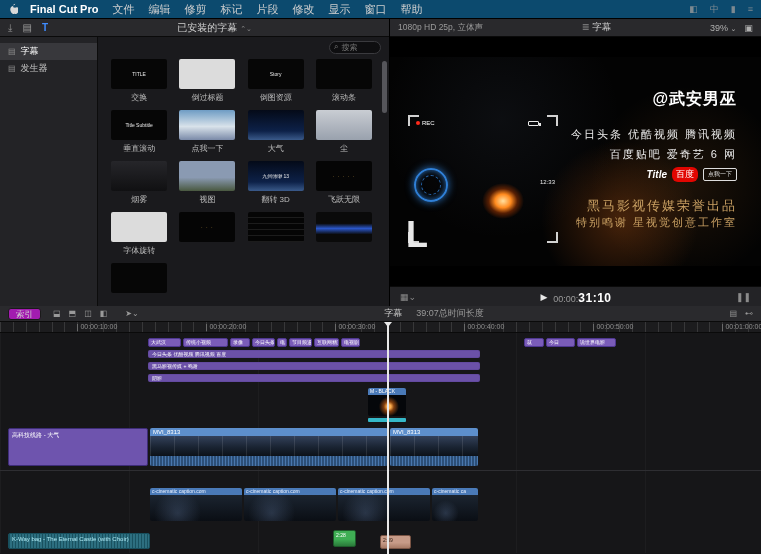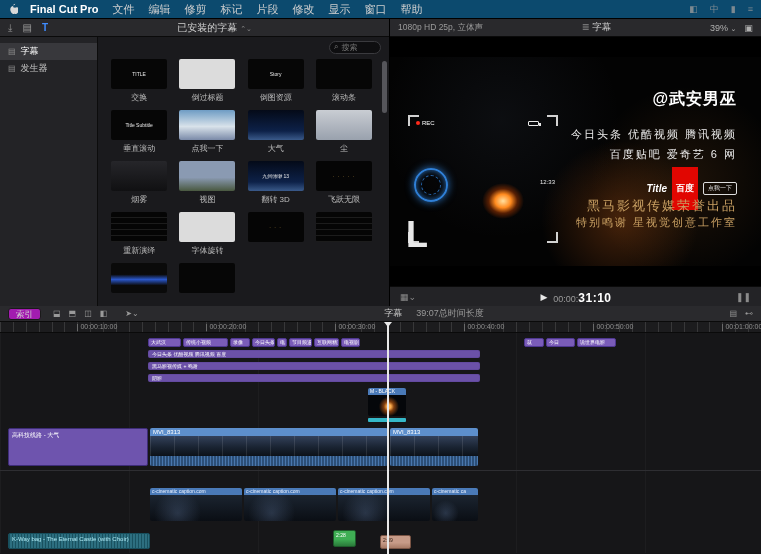--- a/index.html
+++ b/index.html
@@ -88,7 +88,7 @@
   .vt-line2 { top:90px; font-size:11px; letter-spacing:2px;}
   .vt-baidu { top:110px; display:flex; gap:5px; align-items:center; }
   .baidu-logo { font-size:10px; font-weight:bold; color:#fff; font-style:italic;}
-  .baidu-badge { background:#e10601; color:#fff; font-size:9px; font-weight:bold; padding:15px 4px; border-radius:0;}
+  .baidu-badge { background:#e10601; color:#fff; font-size:9px; font-weight:normal; padding:1px 4px; border-radius:6px;}
   .baidu-btn { border:1px solid #ddd; color:#ddd; font-size:6px; padding:1px 4px; border-radius:2px;}
   .vt-credit1 { top:140px; font-size:13px; letter-spacing:2px; color:#c9a063;}
   .vt-credit2 { top:158px; font-size:11px; letter-spacing:2px; color:#c9a063;}

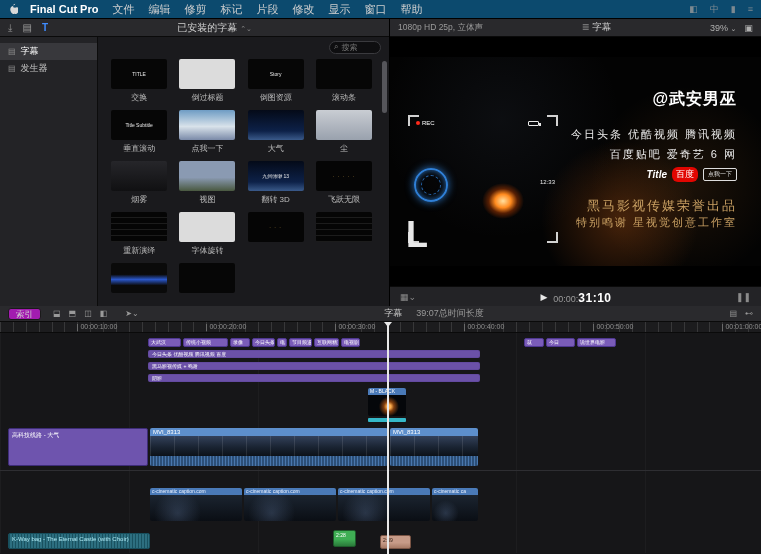--- a/index.html
+++ b/index.html
@@ -258,10 +258,6 @@
                 <div class="thumb-label">飞跃无限</div>
               </div>
               <div class="thumb-item">
-                <div class="thumb v-lines"></div>
-                <div class="thumb-label">重新演绎</div>
-              </div>
-              <div class="thumb-item">
                 <div class="thumb v-light"></div>
                 <div class="thumb-label">字体旋转</div>
               </div>

